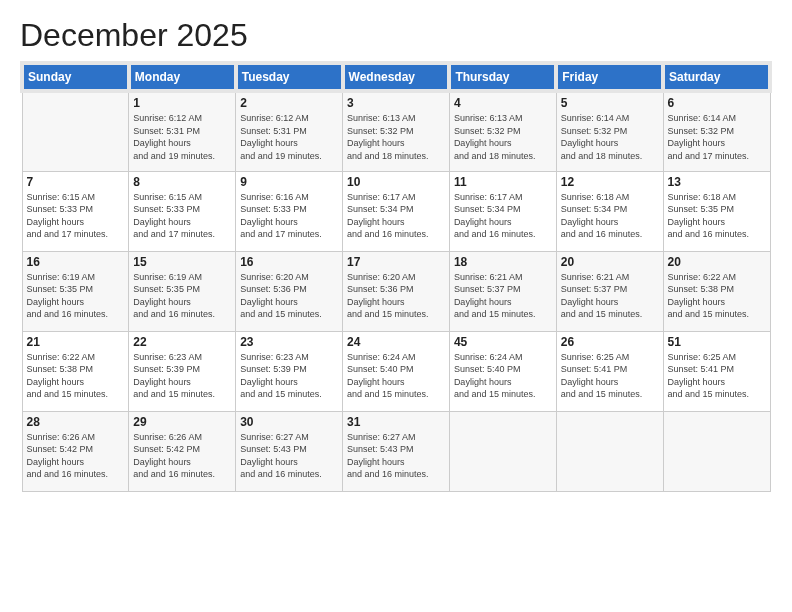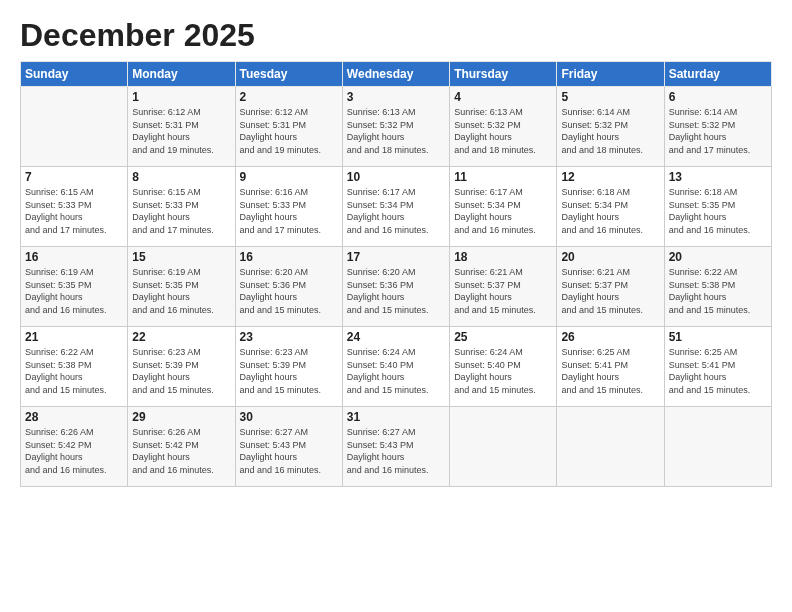--- a/index.html
+++ b/index.html
@@ -36,7 +36,7 @@
     }
     .month-title {
       font-size: 32px;
-      font-weight: bold;
+      font-weight: normal;
       color: #222;
       line-height: 1.1;
     }

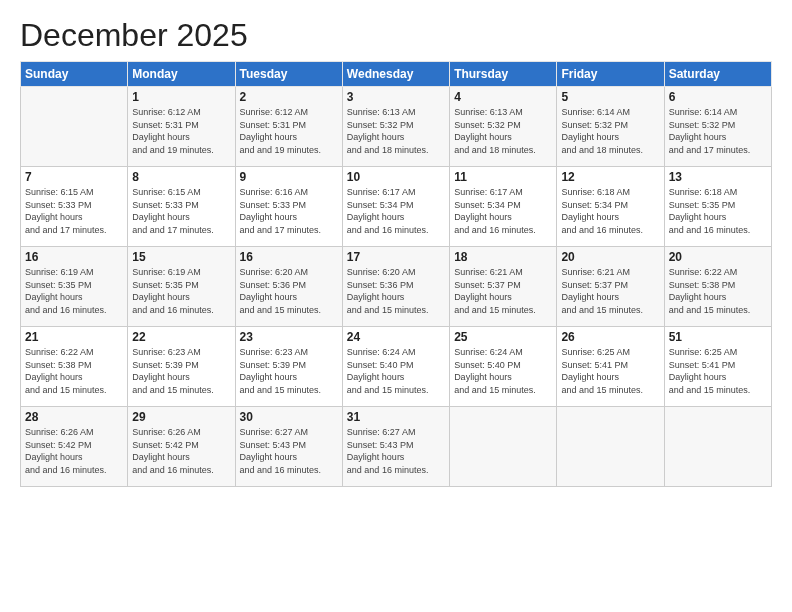--- a/index.html
+++ b/index.html
@@ -58,7 +58,7 @@
       font-weight: bold;
       padding: 5px 4px;
       text-align: left;
-      border: 1px solid #e5e5e5;
+      border: 4px solid #e5e5e5;
     }
     tbody tr {
       height: 80px;

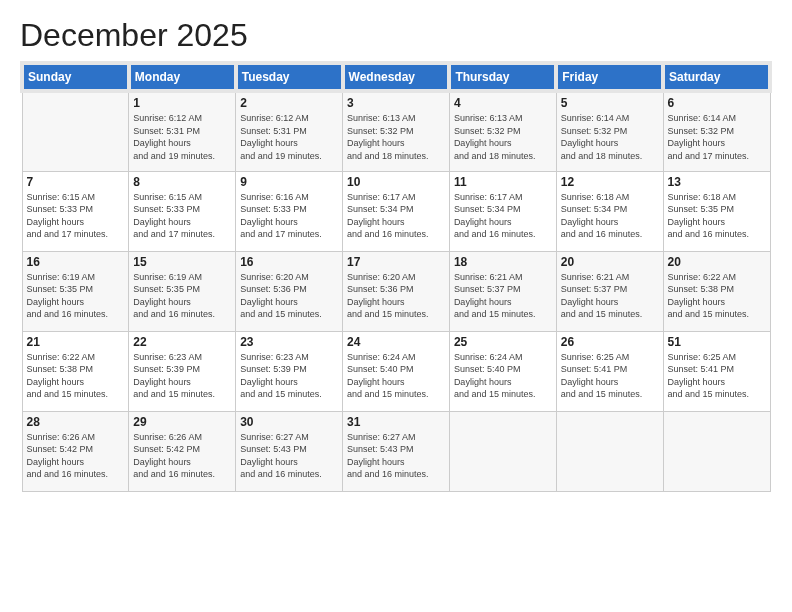--- a/index.html
+++ b/index.html
@@ -215,7 +215,7 @@
             <div class="day-info">Sunrise: 6:24 AM<br>Sunset: 5:40 PM<br>Daylight hours<br>and and 15 minutes.</div>
           </td>
           <td>
-            <span class="day-num">25</span>
+            <span class="day-num">45</span>
             <div class="day-info">Sunrise: 6:24 AM<br>Sunset: 5:40 PM<br>Daylight hours<br>and and 15 minutes.</div>
           </td>
           <td>

